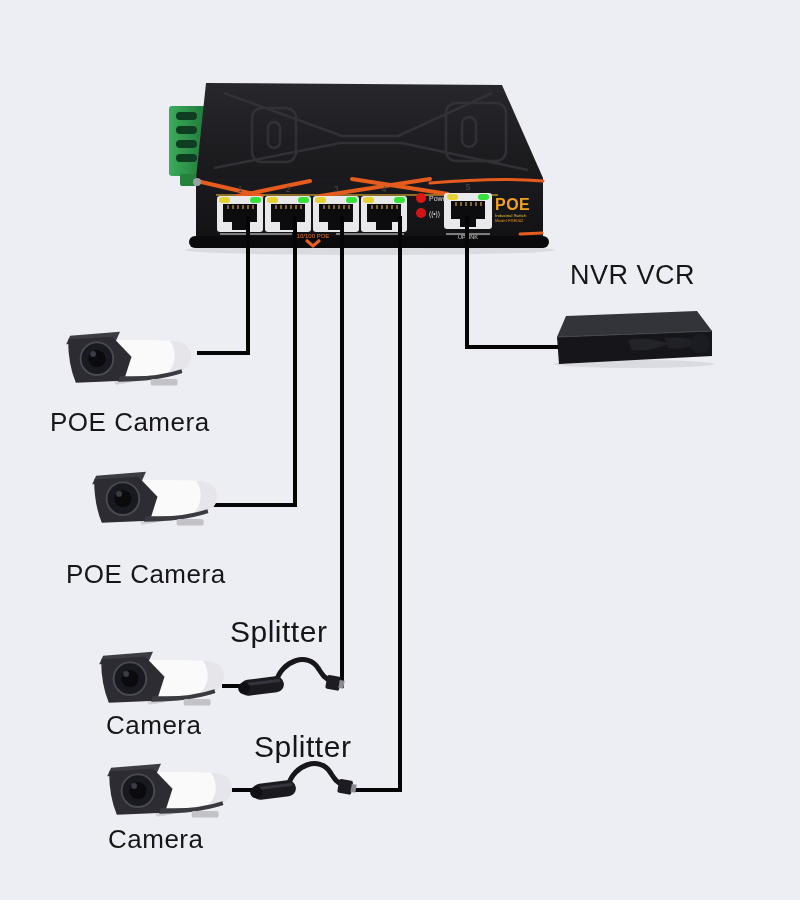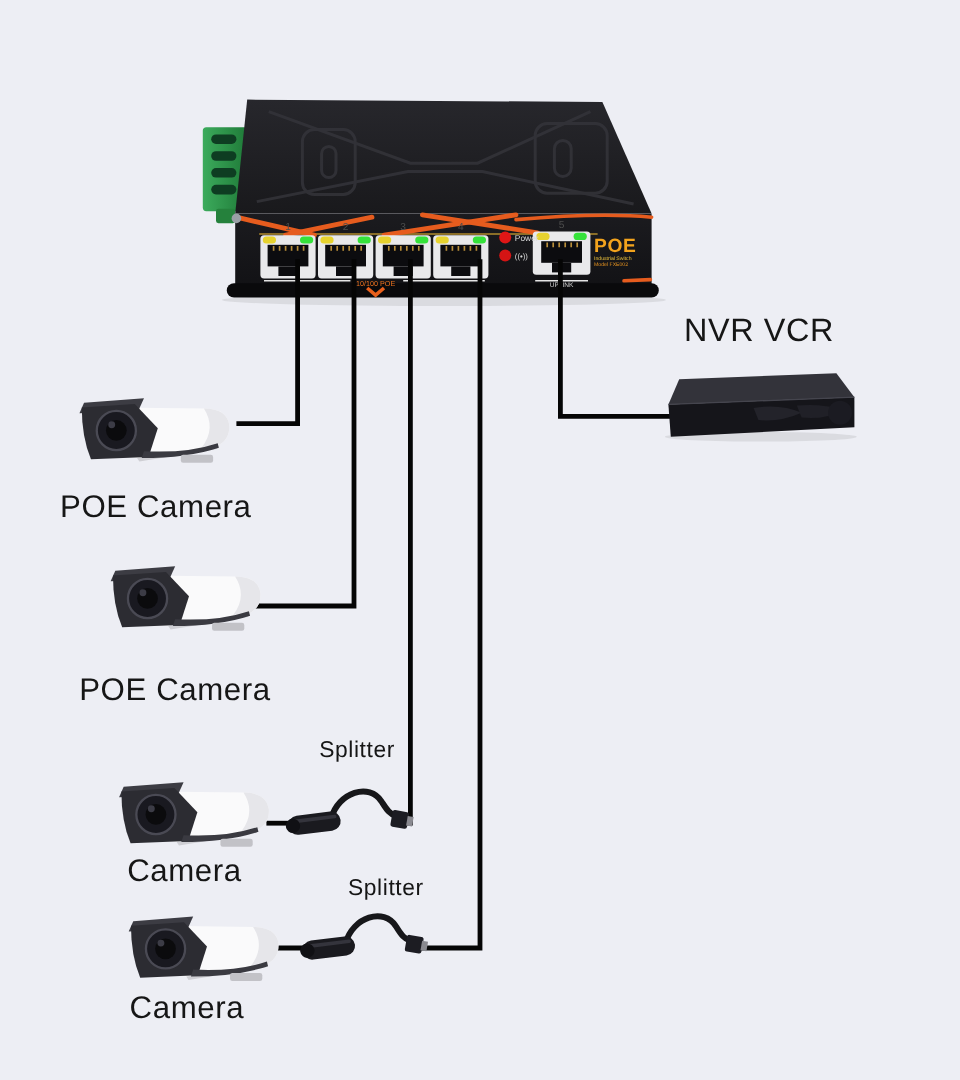--- a/index.html
+++ b/index.html
@@ -9,7 +9,7 @@
   .dev-label{position:absolute;color:#161616;white-space:nowrap;letter-spacing:.5px;}
   .lbl-26{font-size:26px;text-align:right;}
   .lbl-27{font-size:27px;}
-  .lbl-23{font-size:19px;margin-left:36px;}
+  .lbl-23{font-size:30px;}
 </style>
 </head>
 <body>

